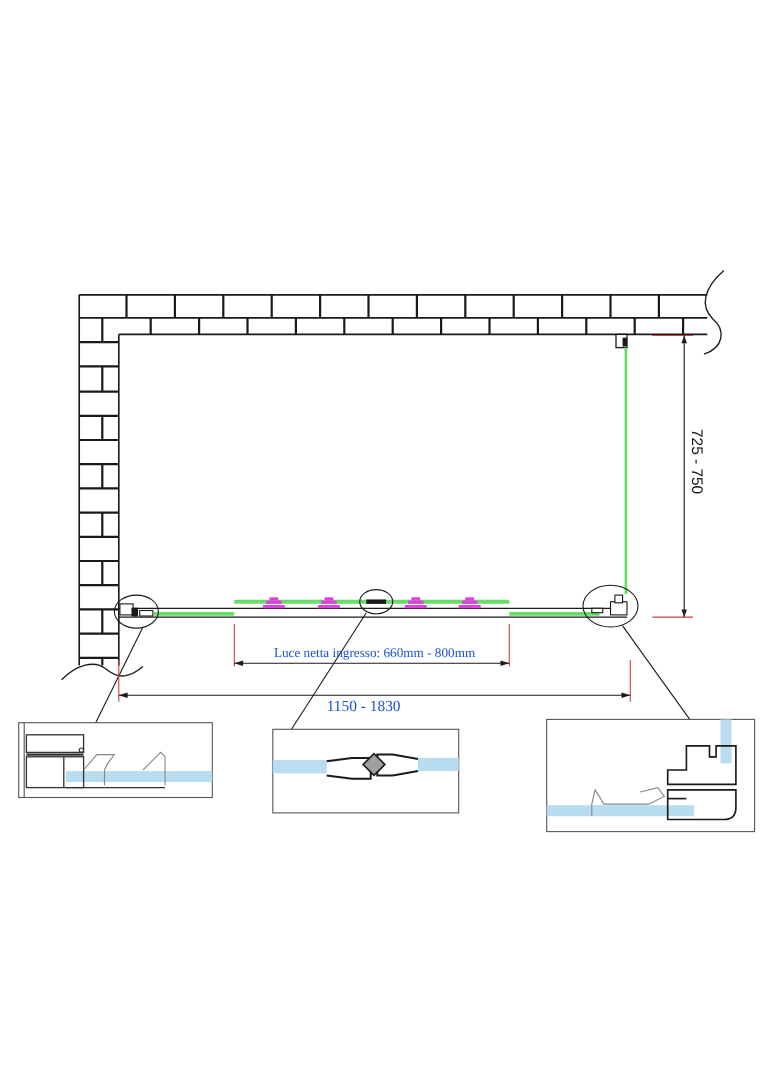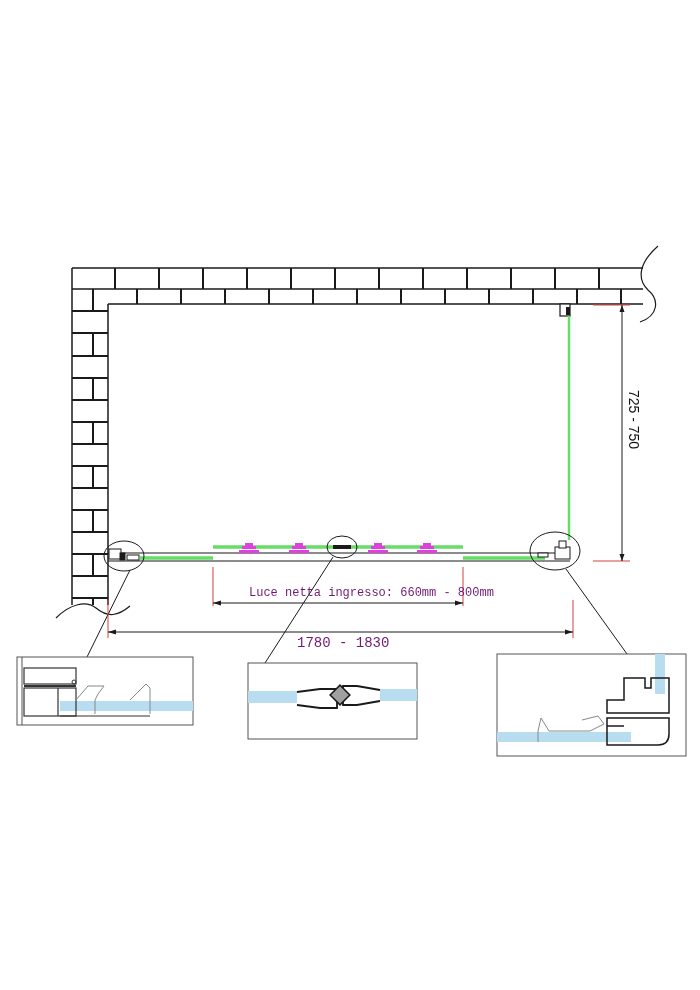--- a/index.html
+++ b/index.html
@@ -6,8 +6,8 @@
   body { width: 700px; height: 990px; position: relative; overflow: hidden;
          font-family: "Liberation Sans", sans-serif; }
   #diagram { position: absolute; left: 0; top: 0; width: 700px; height: 990px; }
-  .dim-text { position: absolute; font-size: 14px; color: #701a75; white-space: nowrap;
-              font-family: Liberation Mono, monospace; }
+  .dim-text { position: absolute; font-size: 14px; color: #1d4ed8; white-space: nowrap;
+              font-family: Liberation Serif, serif; }
   .dim-text.small { font-size: 12px; }
   .vtext { position: absolute; font-size: 14px; color: #111; white-space: nowrap;
            transform-origin: left top; transform: rotate(90deg);

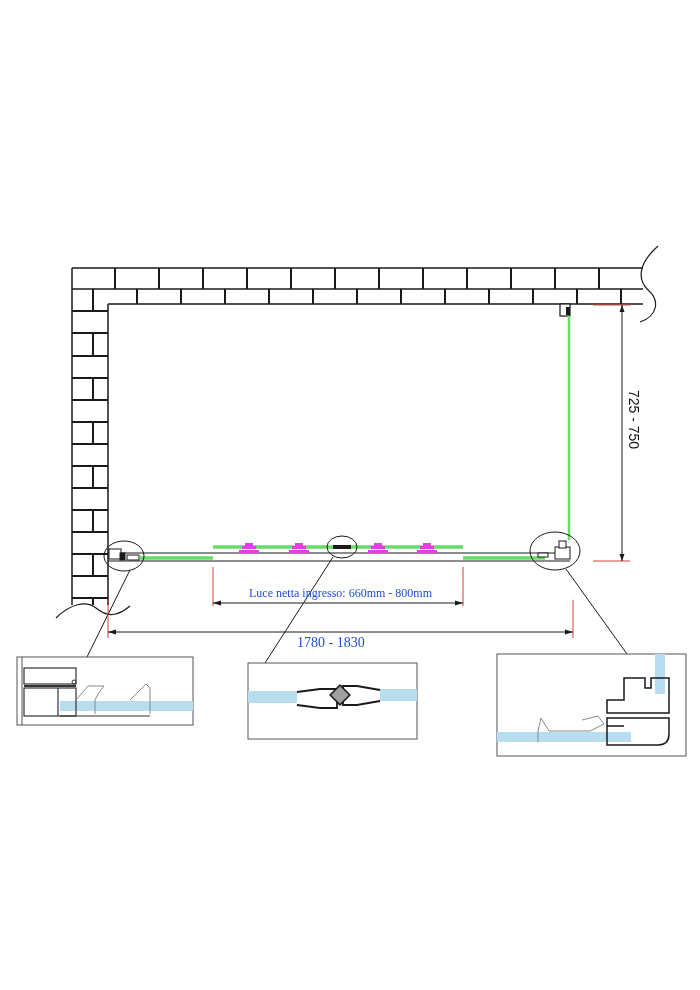--- a/index.html
+++ b/index.html
@@ -228,7 +228,7 @@
   
   <div class="vtext" style="left:642px; top:390px;">725 - 750</div>
   <div class="dim-text small" style="left:249px; top:586px;">Luce netta ingresso: 660mm - 800mm</div>
-  <div class="dim-text" style="left:297px; top:635px;">1780 - 1830</div>
+  <div class="dim-text" style="left:297px; top:635px;">1150 - 1830</div>
 </div>
 
 </body></html>

